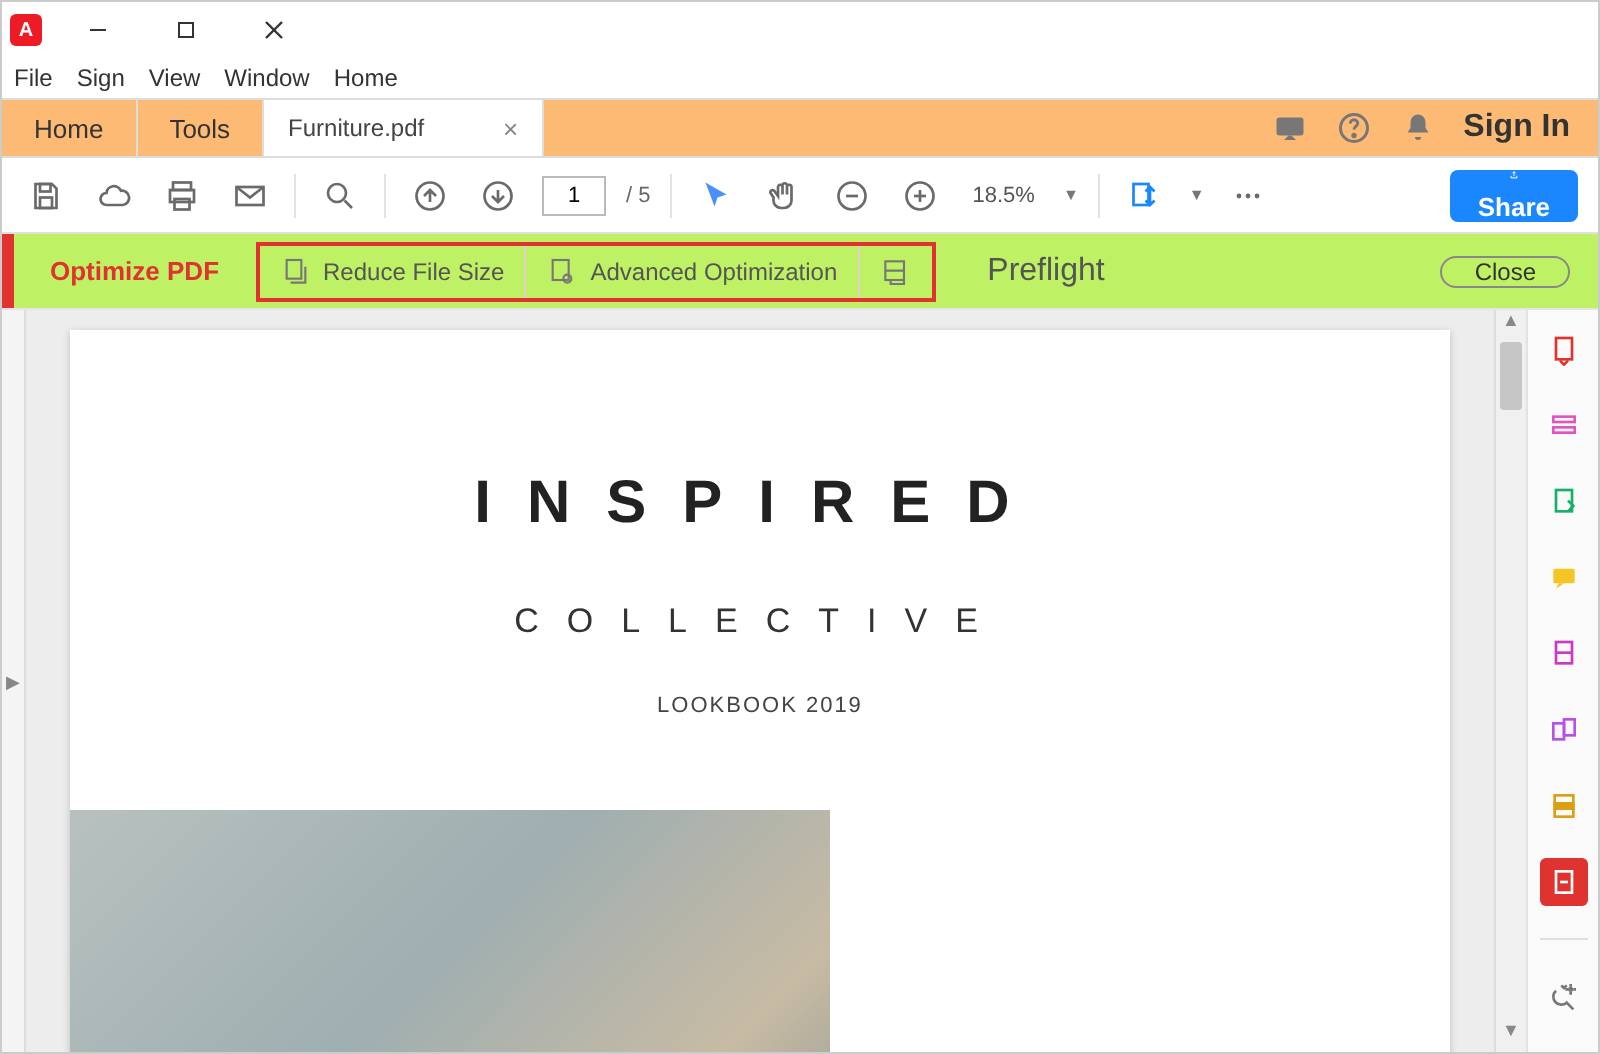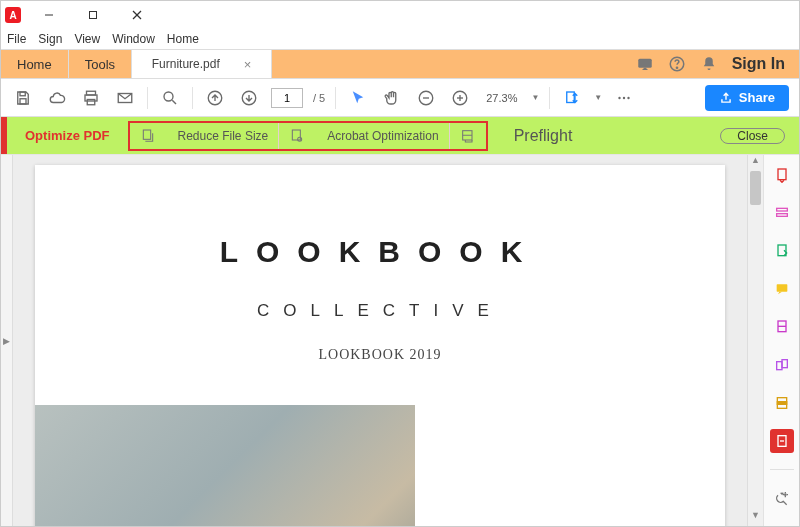--- a/index.html
+++ b/index.html
@@ -20,7 +20,7 @@
 
 .tabsrow { height: 30px; background: #fdba74; border-top: 1px solid #ddd; border-bottom: 1px solid #ddd; display: flex; align-items: stretch; }
 .hometab, .toolstab { padding: 0 16px; display: flex; align-items: center; font-size: 13px; color: #333; border-right: 1px solid #ddd; }
-.doctab { background: #fff; border-right: 1px solid #ddd; padding: 0 12px; display: flex; align-items: center; font-size: 12px; color: #444; gap: 24px; min-width: 140px; justify-content: center; }
+.doctab { background: #fff; border-right: 1px solid #ddd; padding: 0 12px; display: flex; align-items: center; font-size: 12px; color: #444; gap: 24px; min-width: 140px; justify-content: space-between; }
 .doctab .x { color: #888; font-size: 13px; }
 .tabsrow .spacer { flex: 1; }
 .tabright { display: flex; align-items: center; gap: 14px; padding-right: 14px; }

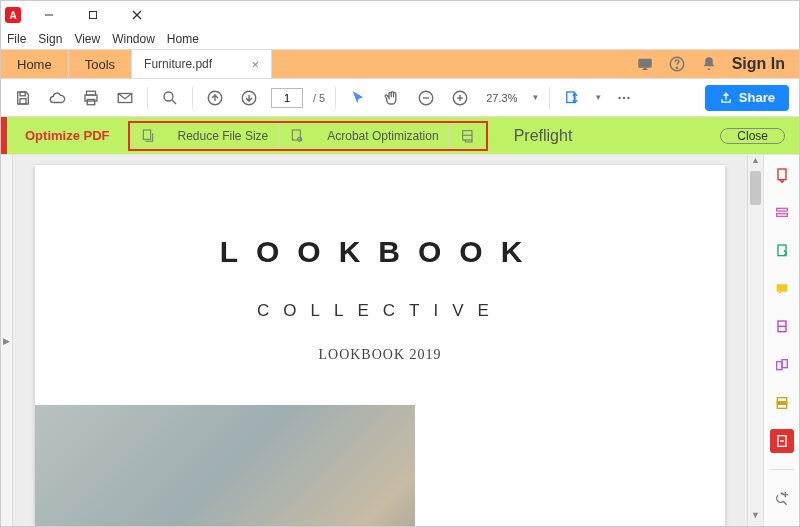--- a/index.html
+++ b/index.html
@@ -209,7 +209,7 @@
         <line x1="12" y1="8" x2="12" y2="16"></line>
       </svg>
     </div>
-  <span class="zoomval">27.3%</span>
+  <span class="zoomval">18.5%</span>
   <span class="zoomcaret">▼</span>
   <div class="sep"></div>
   <div class="toolbtn" style="color:#1a87ff">

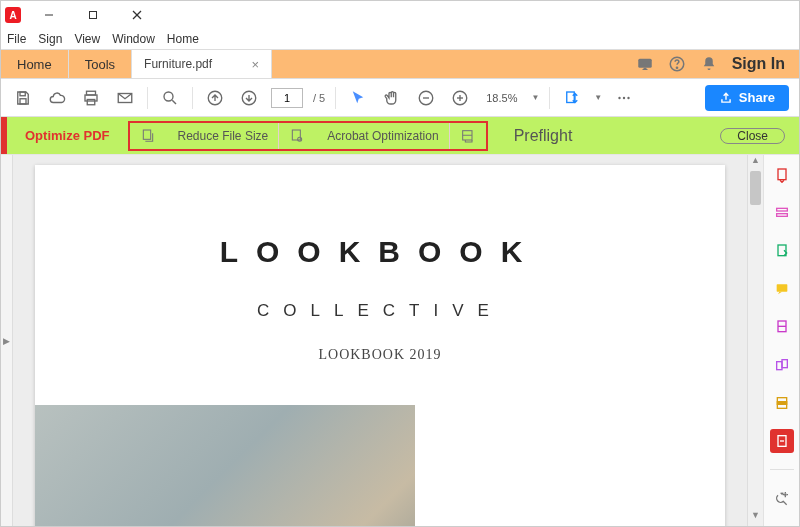--- a/index.html
+++ b/index.html
@@ -36,7 +36,7 @@
 .pagetotal { font-size: 11px; color: #666; }
 .zoomval { font-size: 11px; color: #555; border: 1px solid transparent; padding: 2px 3px; }
 .zoomcaret { font-size: 8px; color: #777; }
-.sharebtn { margin-left: auto; background: #1a87ff; color: #fff; border-radius: 4px; height: 26px; padding: 0 14px; display: flex; align-items: center; gap: 6px; font-size: 13px; font-weight: 600; }
+.sharebtn { margin-left: auto; background: #1a87ff; color: #fff; border-radius: 4px; height: 26px; padding: 0 14px; display: flex; align-items: center; gap: 6px; font-size: 13px; font-weight: 600; flex-direction: column; }
 .sharebtn svg { width: 14px; height: 14px; }
 
 

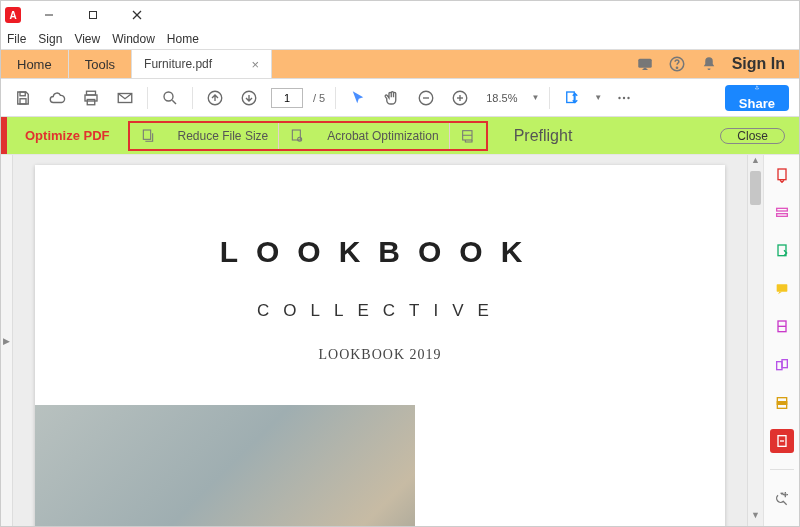--- a/index.html
+++ b/index.html
@@ -44,7 +44,7 @@
 .optrow .redbar { width: 6px; height: 100%; background: #e0322f; }
 .optlabel { color: #e0322f; font-size: 13px; font-weight: 600; padding: 0 18px; }
 .optgroup { display: flex; align-items: center; gap: 0; border: 2px solid #e0322f; height: 30px; }
-.optitem { display: flex; align-items: center; gap: 22px; font-size: 12px; color: #555; padding: 0 10px; height: 100%; }
+.optitem { display: flex; align-items: center; gap: 6px; font-size: 12px; color: #555; padding: 0 10px; height: 100%; }
 .optitem + .optitem { border-left: 1px solid #e5cfcf; }
 .optitem .mi { width: 16px; height: 16px; color: #777; display:flex;align-items:center;justify-content:center; }
 .preflight { display: flex; align-items: center; gap: 6px; font-size: 16px; color: #555; margin-left: 20px; }

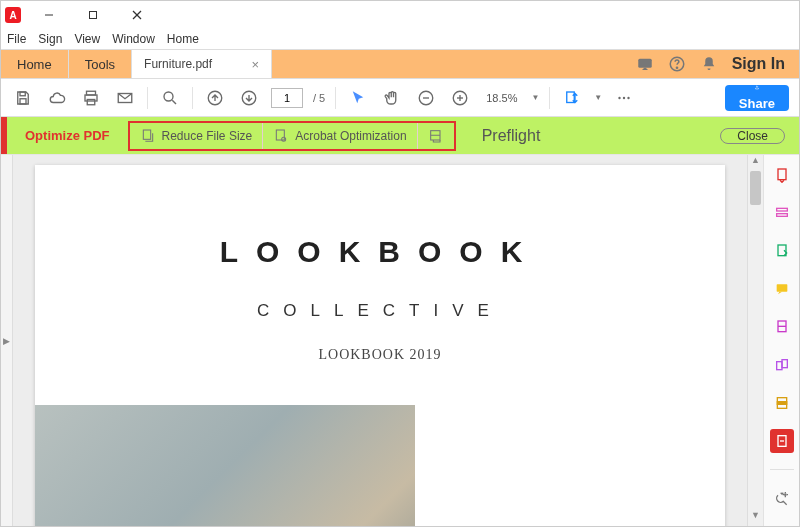--- a/index.html
+++ b/index.html
@@ -254,7 +254,7 @@
             <circle cx="16" cy="17" r="3"></circle>
           </svg>
         </span>
-      <span>Acrobat Optimization</span>
+      <span>Advanced Optimization</span>
     </div>
     <div class="optitem">
       <span class="mi">

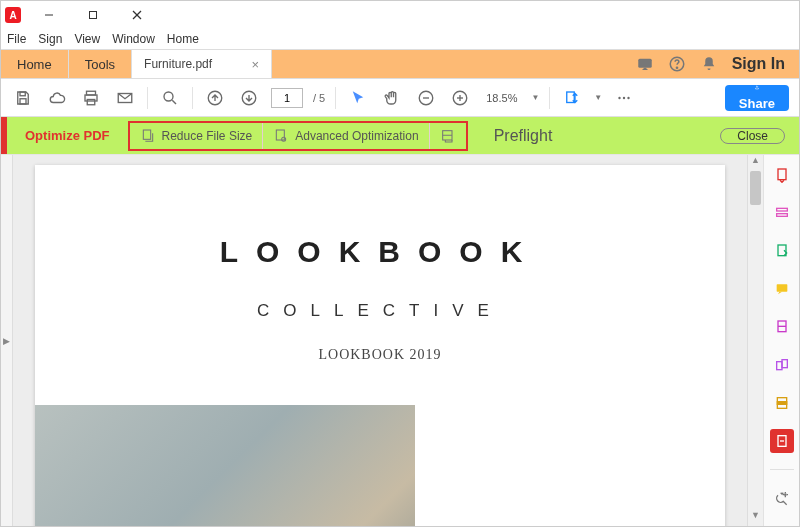--- a/index.html
+++ b/index.html
@@ -280,7 +280,7 @@
   <div class="leftgutter">▶</div>
   <div class="docarea">
     <div class="page">
-      <div class="pgtitle">LOOKBOOK</div>
+      <div class="pgtitle">INSPIRED</div>
       <div class="pgsub">COLLECTIVE</div>
       <div class="pglook">LOOKBOOK 2019</div>
       <div class="pgimg"></div>

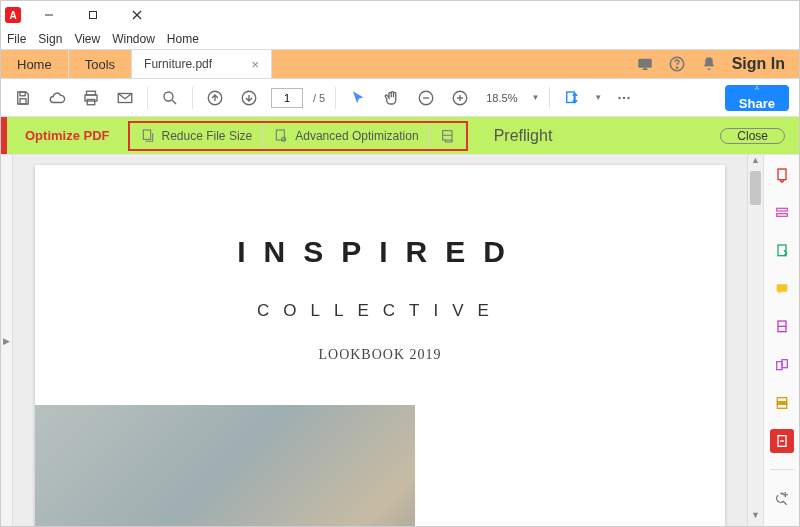--- a/index.html
+++ b/index.html
@@ -57,7 +57,7 @@
 .page { position: absolute; left: 22px; top: 10px; width: 690px; height: 900px; background: #fff; box-shadow: 0 1px 4px rgba(0,0,0,.2); }
 .pgtitle { text-align: center; margin-top: 70px; font-size: 30px; letter-spacing: 18px; font-weight: 800; color: #222; }
 .pgsub { text-align: center; margin-top: 32px; font-size: 17px; letter-spacing: 14px; font-weight: 500; color: #333; }
-.pglook { text-align: center; margin-top: 26px; font-size: 14px; letter-spacing: 1px; color: #444; font-family: Liberation Serif, serif; }
+.pglook { text-align: center; margin-top: 26px; font-size: 11px; letter-spacing: 1px; color: #444; font-family: Liberation Sans, sans-serif; }
 .pgimg { position: absolute; left: 0; top: 240px; width: 380px; height: 260px; background: linear-gradient(135deg,#b8c1bf 0%,#9faeb1 40%,#c7bba4 70%,#7a8788 100%); }
 .pginspired { position: absolute; right: 40px; top: 360px; font-size: 18px; font-weight: 800; letter-spacing: 1px; color: #222; }
 .vscroll { width: 16px; background: #f0f0f0; border-left: 1px solid #ddd; position: relative; }

